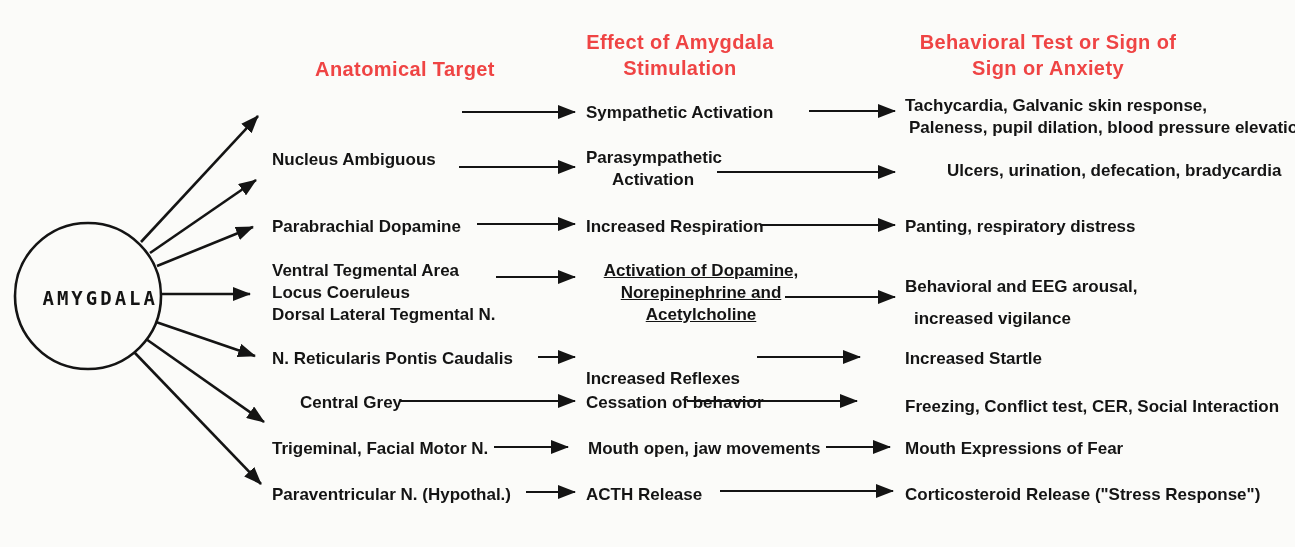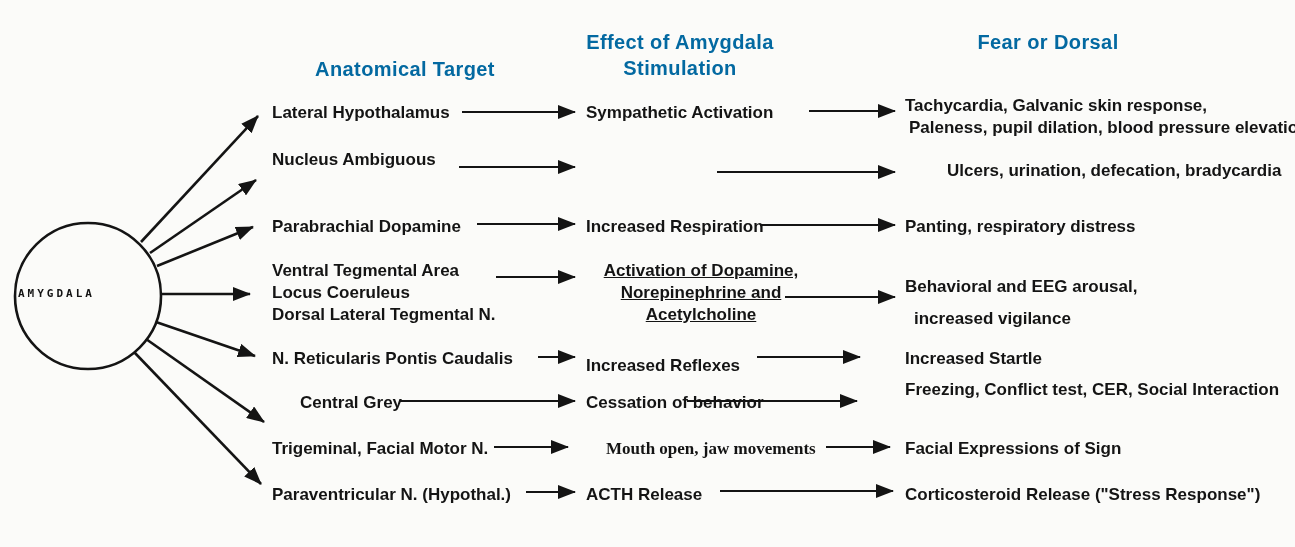--- a/index.html
+++ b/index.html
@@ -29,7 +29,7 @@
     line-height:26px;
     letter-spacing:0.4px;
     text-align:center;
-    color:#0369a1;
+    color:#ef4444;
   }
   .center{text-align:center;}
   .amyg{

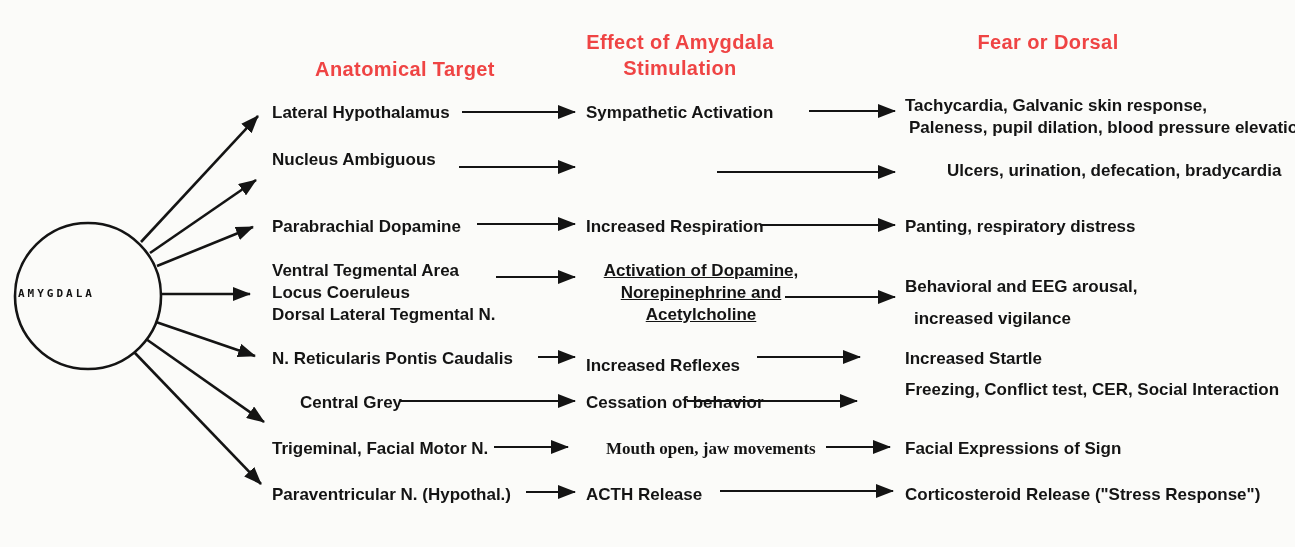--- a/index.html
+++ b/index.html
@@ -102,6 +102,7 @@
   </div>
 
   <div class="hdr" style="left:898px;top:29px;width:300px;">
+    <div>Behavioral Test or Sign of</div>
     <div>Fear or Dorsal</div>
   </div>
 

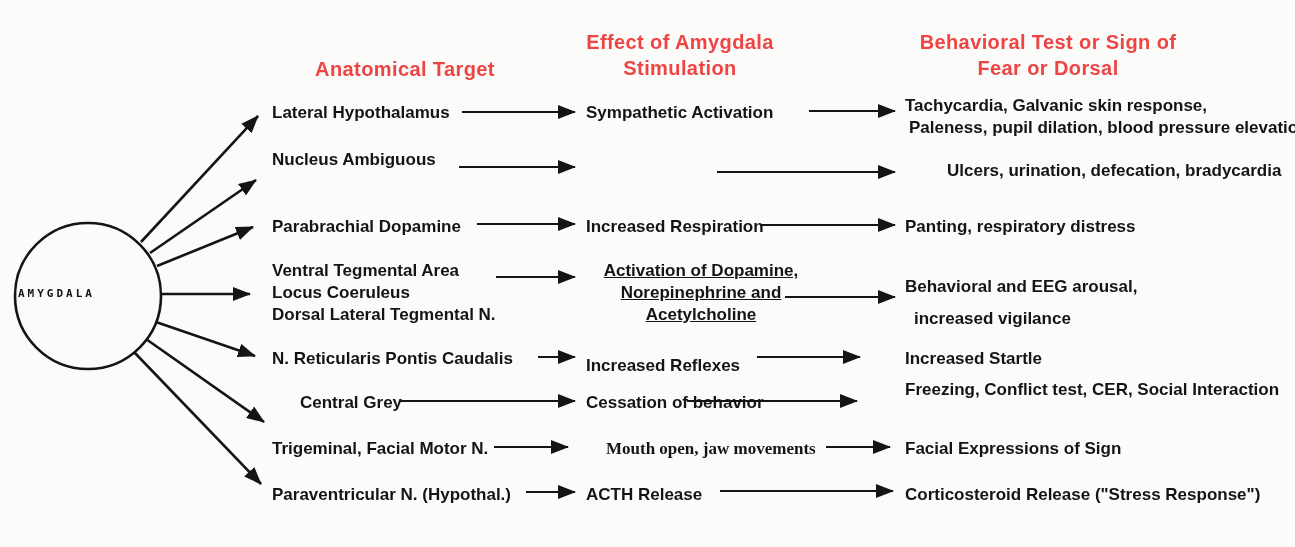--- a/index.html
+++ b/index.html
@@ -103,7 +103,7 @@
 
   <div class="hdr" style="left:898px;top:29px;width:300px;">
     <div>Behavioral Test or Sign of</div>
-    <div>Fear or Dorsal</div>
+    <div>Sign or Anxiety</div>
   </div>
 
   <div class="txt" style="left:272px;top:102px;">

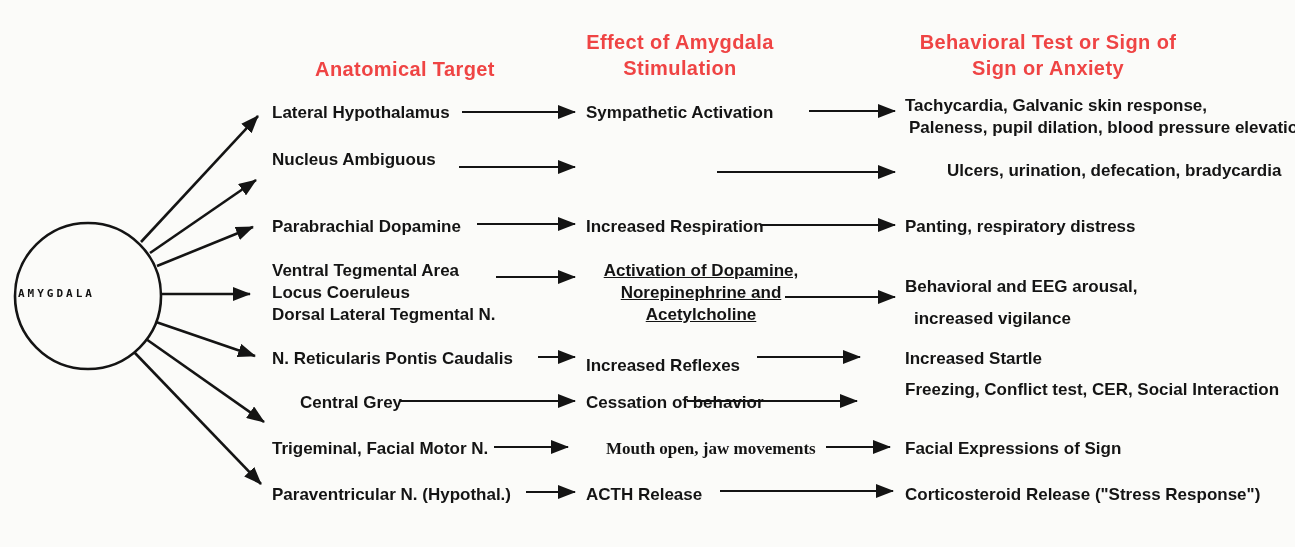--- a/index.html
+++ b/index.html
@@ -106,9 +106,6 @@
     <div>Sign or Anxiety</div>
   </div>
 
-  <div class="txt" style="left:272px;top:102px;">
-    <div>Lateral Hypothalamus</div>
-  </div>
   <div class="txt" style="left:272px;top:149px;">
     <div>Nucleus Ambiguous</div>
   </div>

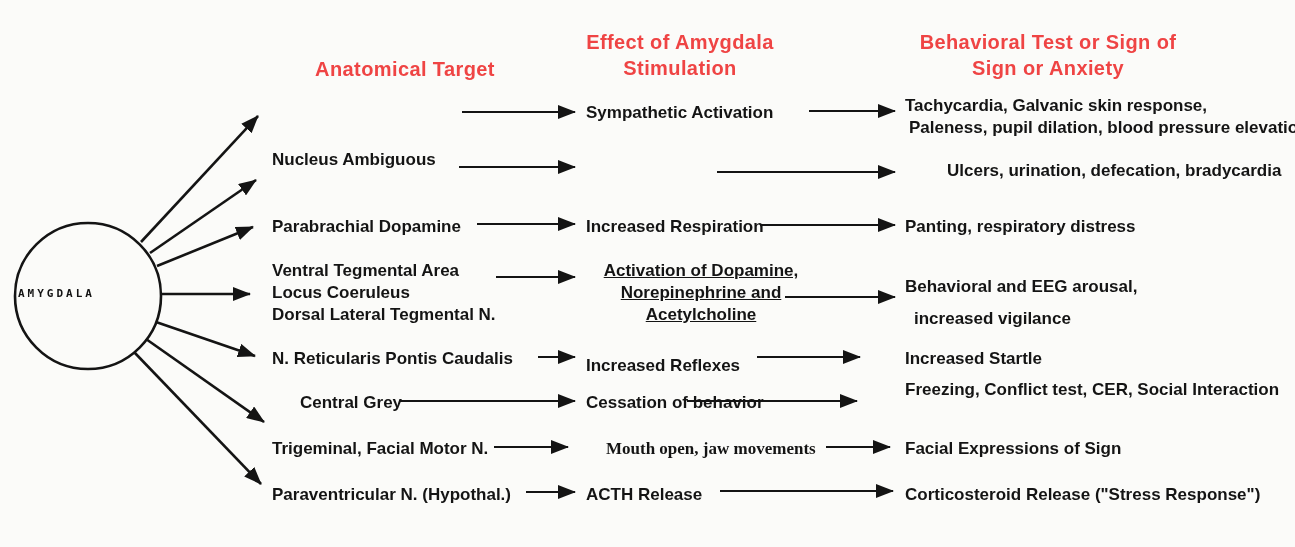--- a/index.html
+++ b/index.html
@@ -133,6 +133,10 @@
   <div class="txt" style="left:586px;top:102px;">
     <div>Sympathetic Activation</div>
   </div>
+  <div class="txt center" style="left:586px;top:147px;width:134px;">
+    <div>Parasympathetic</div>
+    <div>Activation</div>
+  </div>
   <div class="txt" style="left:586px;top:216px;">
     <div>Increased Respiration</div>
   </div>

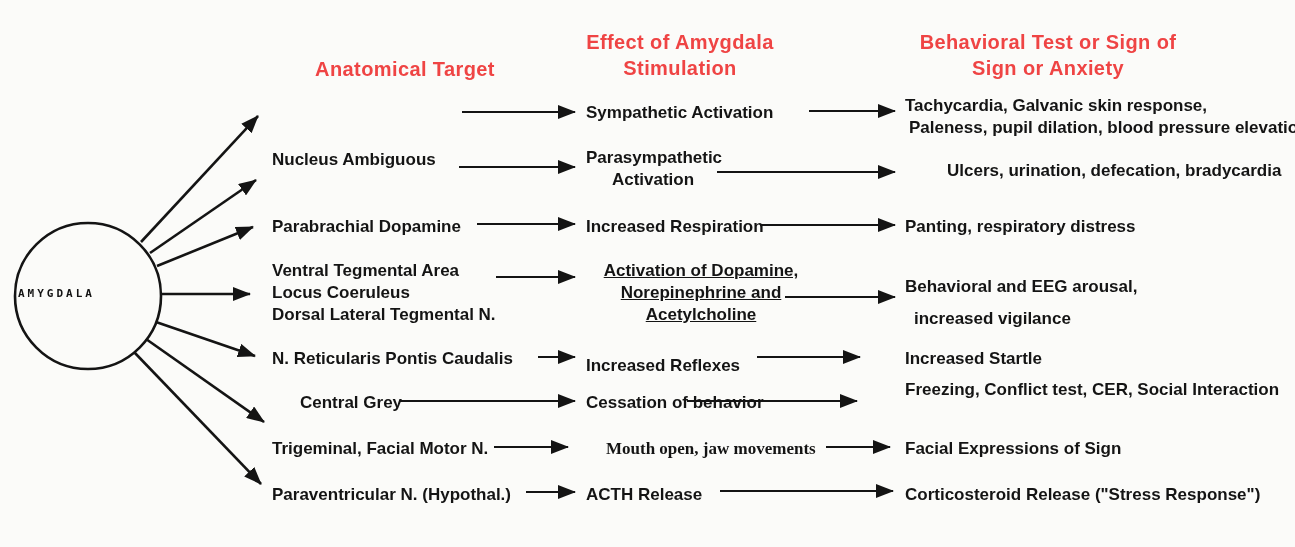--- a/index.html
+++ b/index.html
@@ -36,10 +36,10 @@
     position:absolute;
     z-index:2;
     font-family:"DejaVu Sans Mono", monospace;
-    font-size:11px;
+    font-size:19px;
     font-weight:bold;
     letter-spacing:3px;
-    text-align:left;
+    text-align:right;
   }
   .ind4{padding-left:4px;}
   .ind9{padding-left:9px;margin-top:10px;}

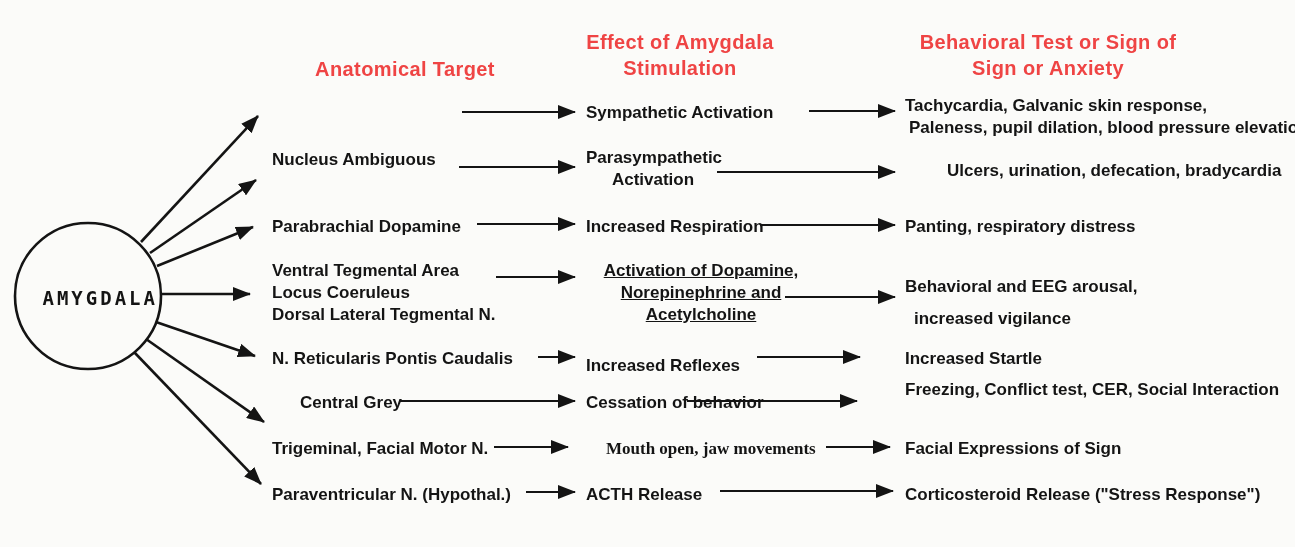--- a/index.html
+++ b/index.html
@@ -145,7 +145,7 @@
     <div>Norepinephrine and</div>
     <div>Acetylcholine</div>
   </div>
-  <div class="txt" style="left:586px;top:355px;">
+  <div class="txt" style="left:586px;top:368px;">
     <div>Increased Reflexes</div>
   </div>
   <div class="txt" style="left:586px;top:392px;">

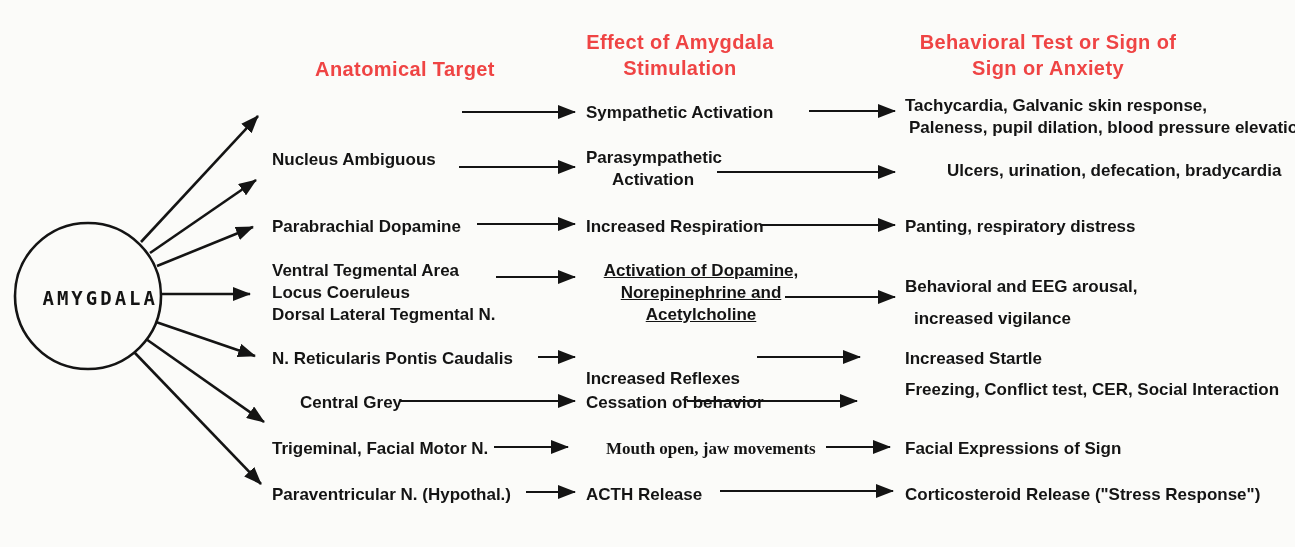--- a/index.html
+++ b/index.html
@@ -175,7 +175,7 @@
   <div class="txt" style="left:905px;top:348px;">
     <div>Increased Startle</div>
   </div>
-  <div class="txt" style="left:905px;top:379px;">
+  <div class="txt" style="left:905px;top:396px;">
     <div>Freezing, Conflict test, CER, Social Interaction</div>
   </div>
   <div class="txt" style="left:905px;top:438px;">

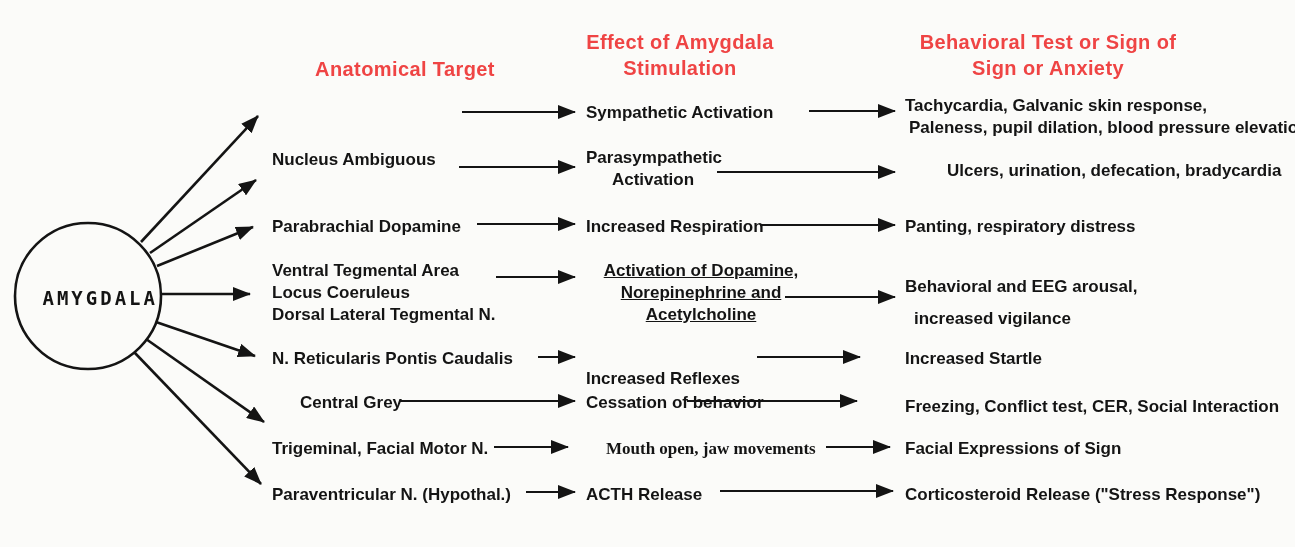--- a/index.html
+++ b/index.html
@@ -151,7 +151,7 @@
   <div class="txt" style="left:586px;top:392px;">
     <div>Cessation of behavior</div>
   </div>
-  <div class="txt" style="left:606px;top:438px;font-family:Liberation Serif, serif;">
+  <div class="txt" style="left:588px;top:438px;">
     <div>Mouth open, jaw movements</div>
   </div>
   <div class="txt" style="left:586px;top:484px;">

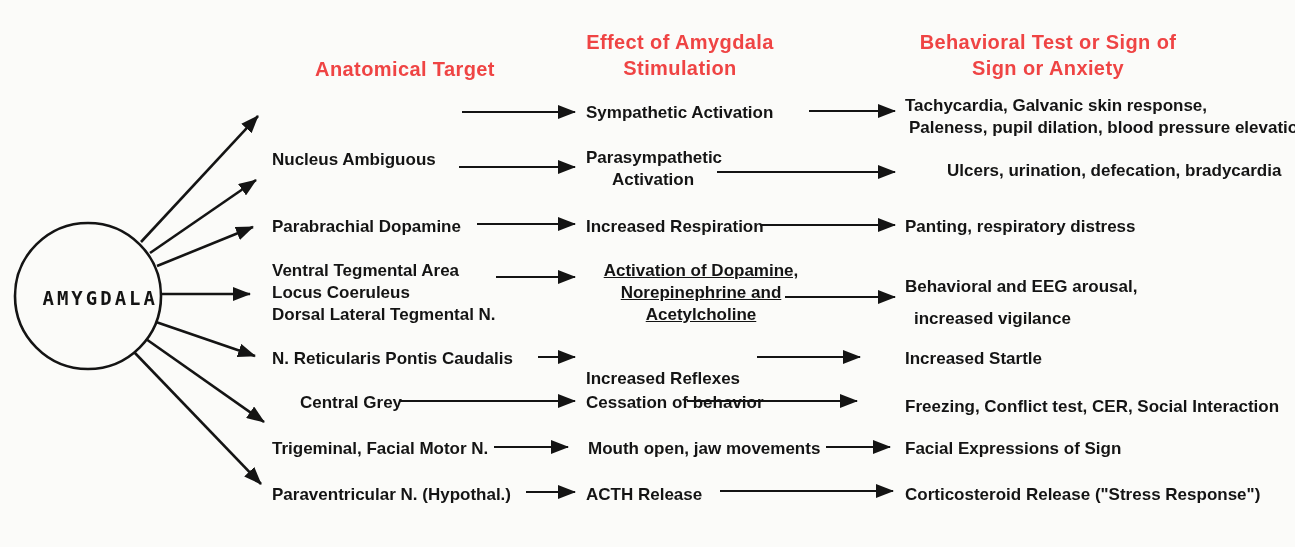--- a/index.html
+++ b/index.html
@@ -179,7 +179,7 @@
     <div>Freezing, Conflict test, CER, Social Interaction</div>
   </div>
   <div class="txt" style="left:905px;top:438px;">
-    <div>Facial Expressions of Sign</div>
+    <div>Mouth Expressions of Fear</div>
   </div>
   <div class="txt" style="left:905px;top:484px;">
     <div>Corticosteroid Release ("Stress Response")</div>

